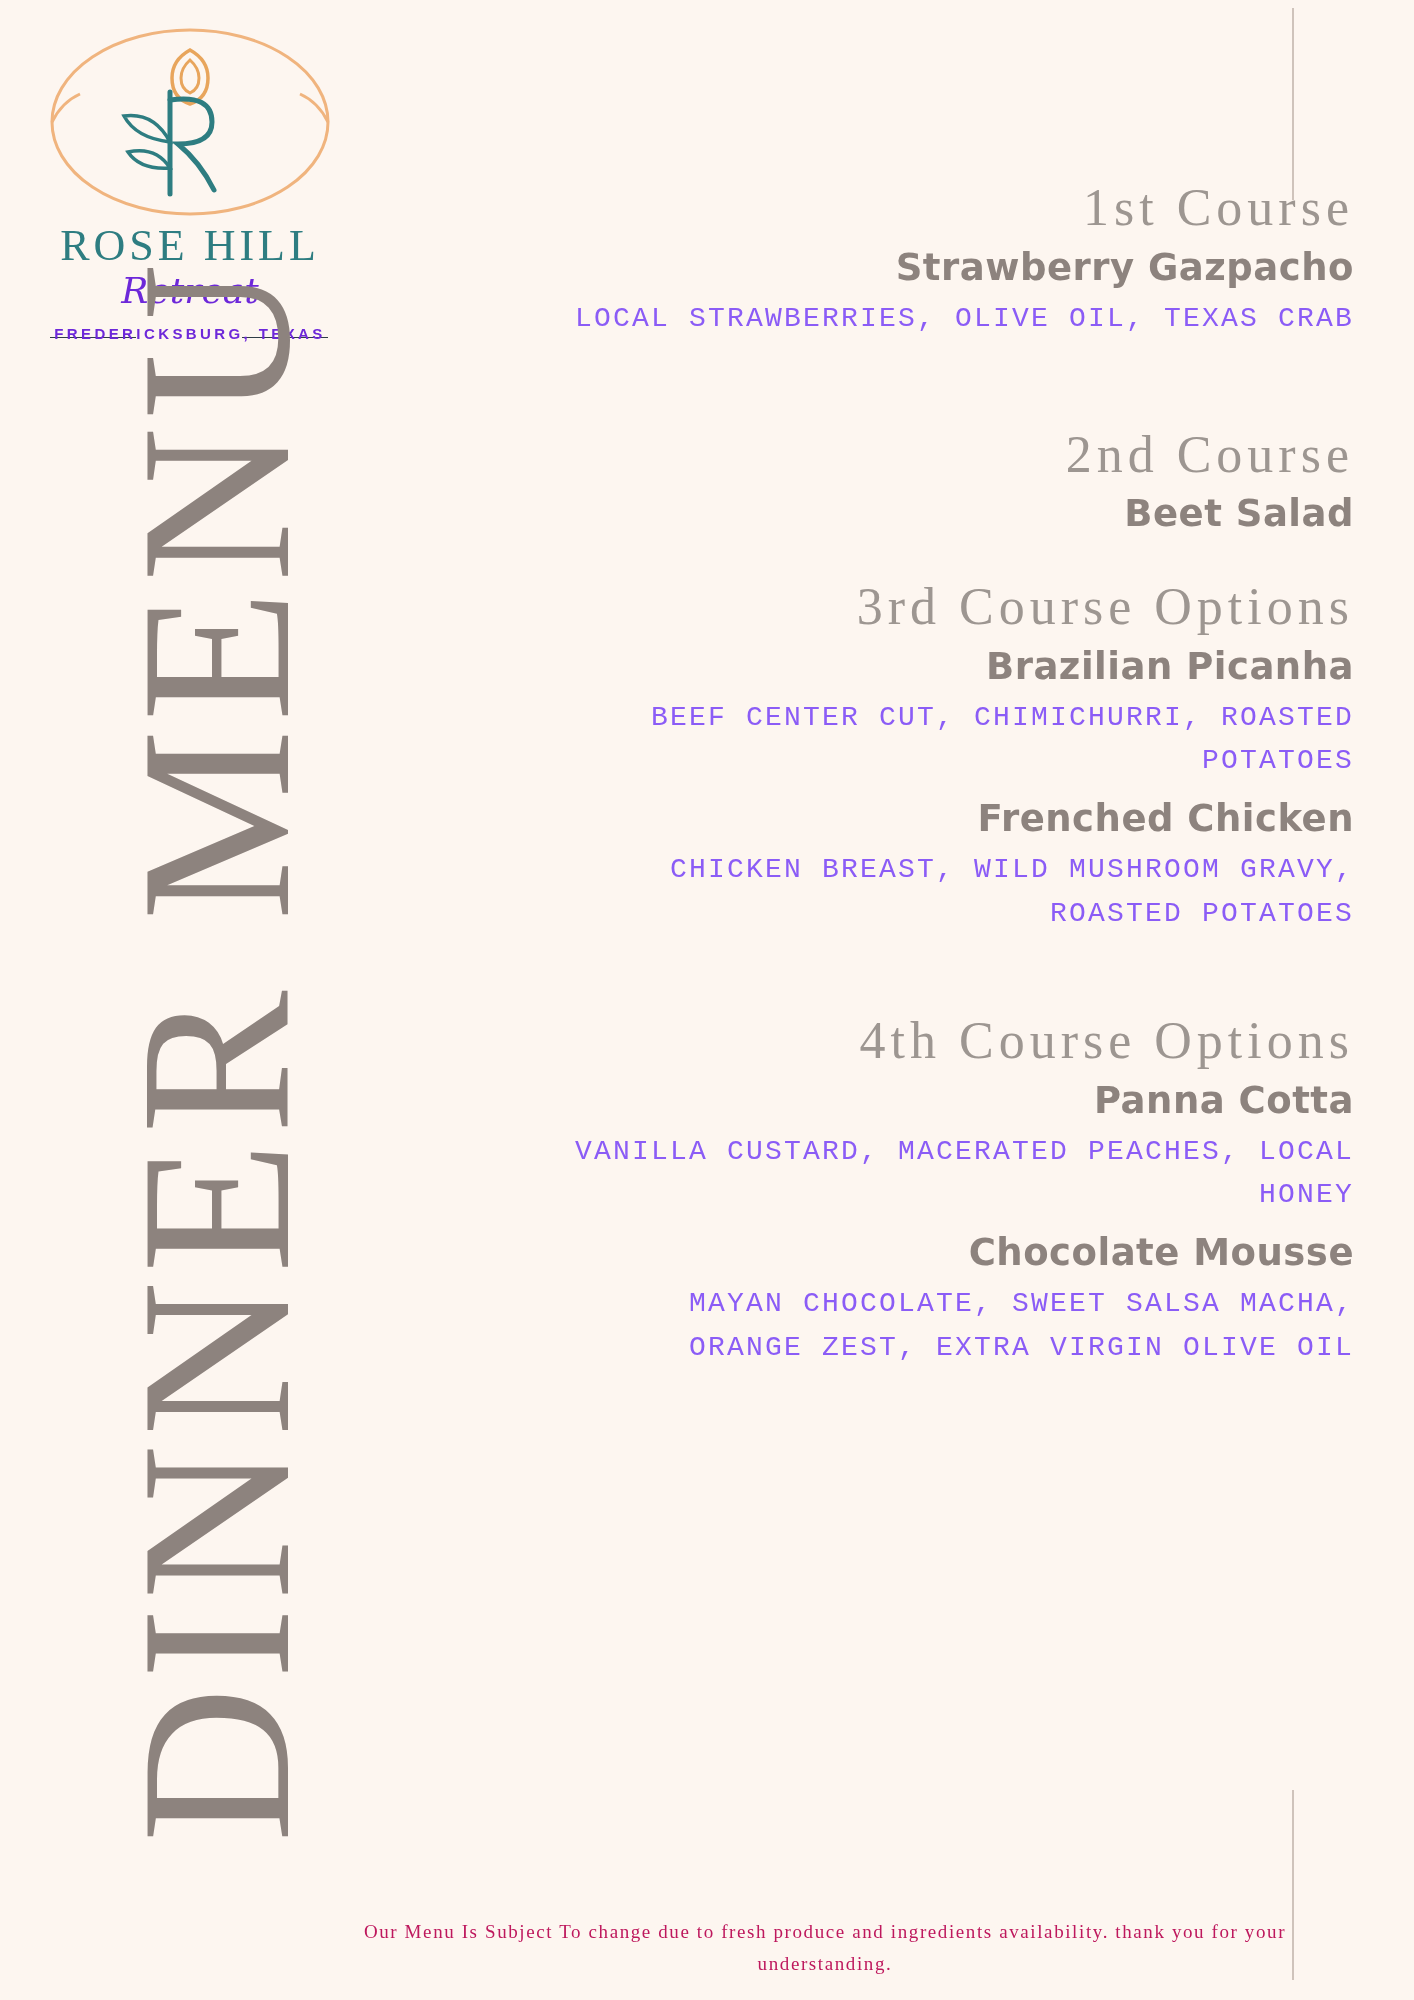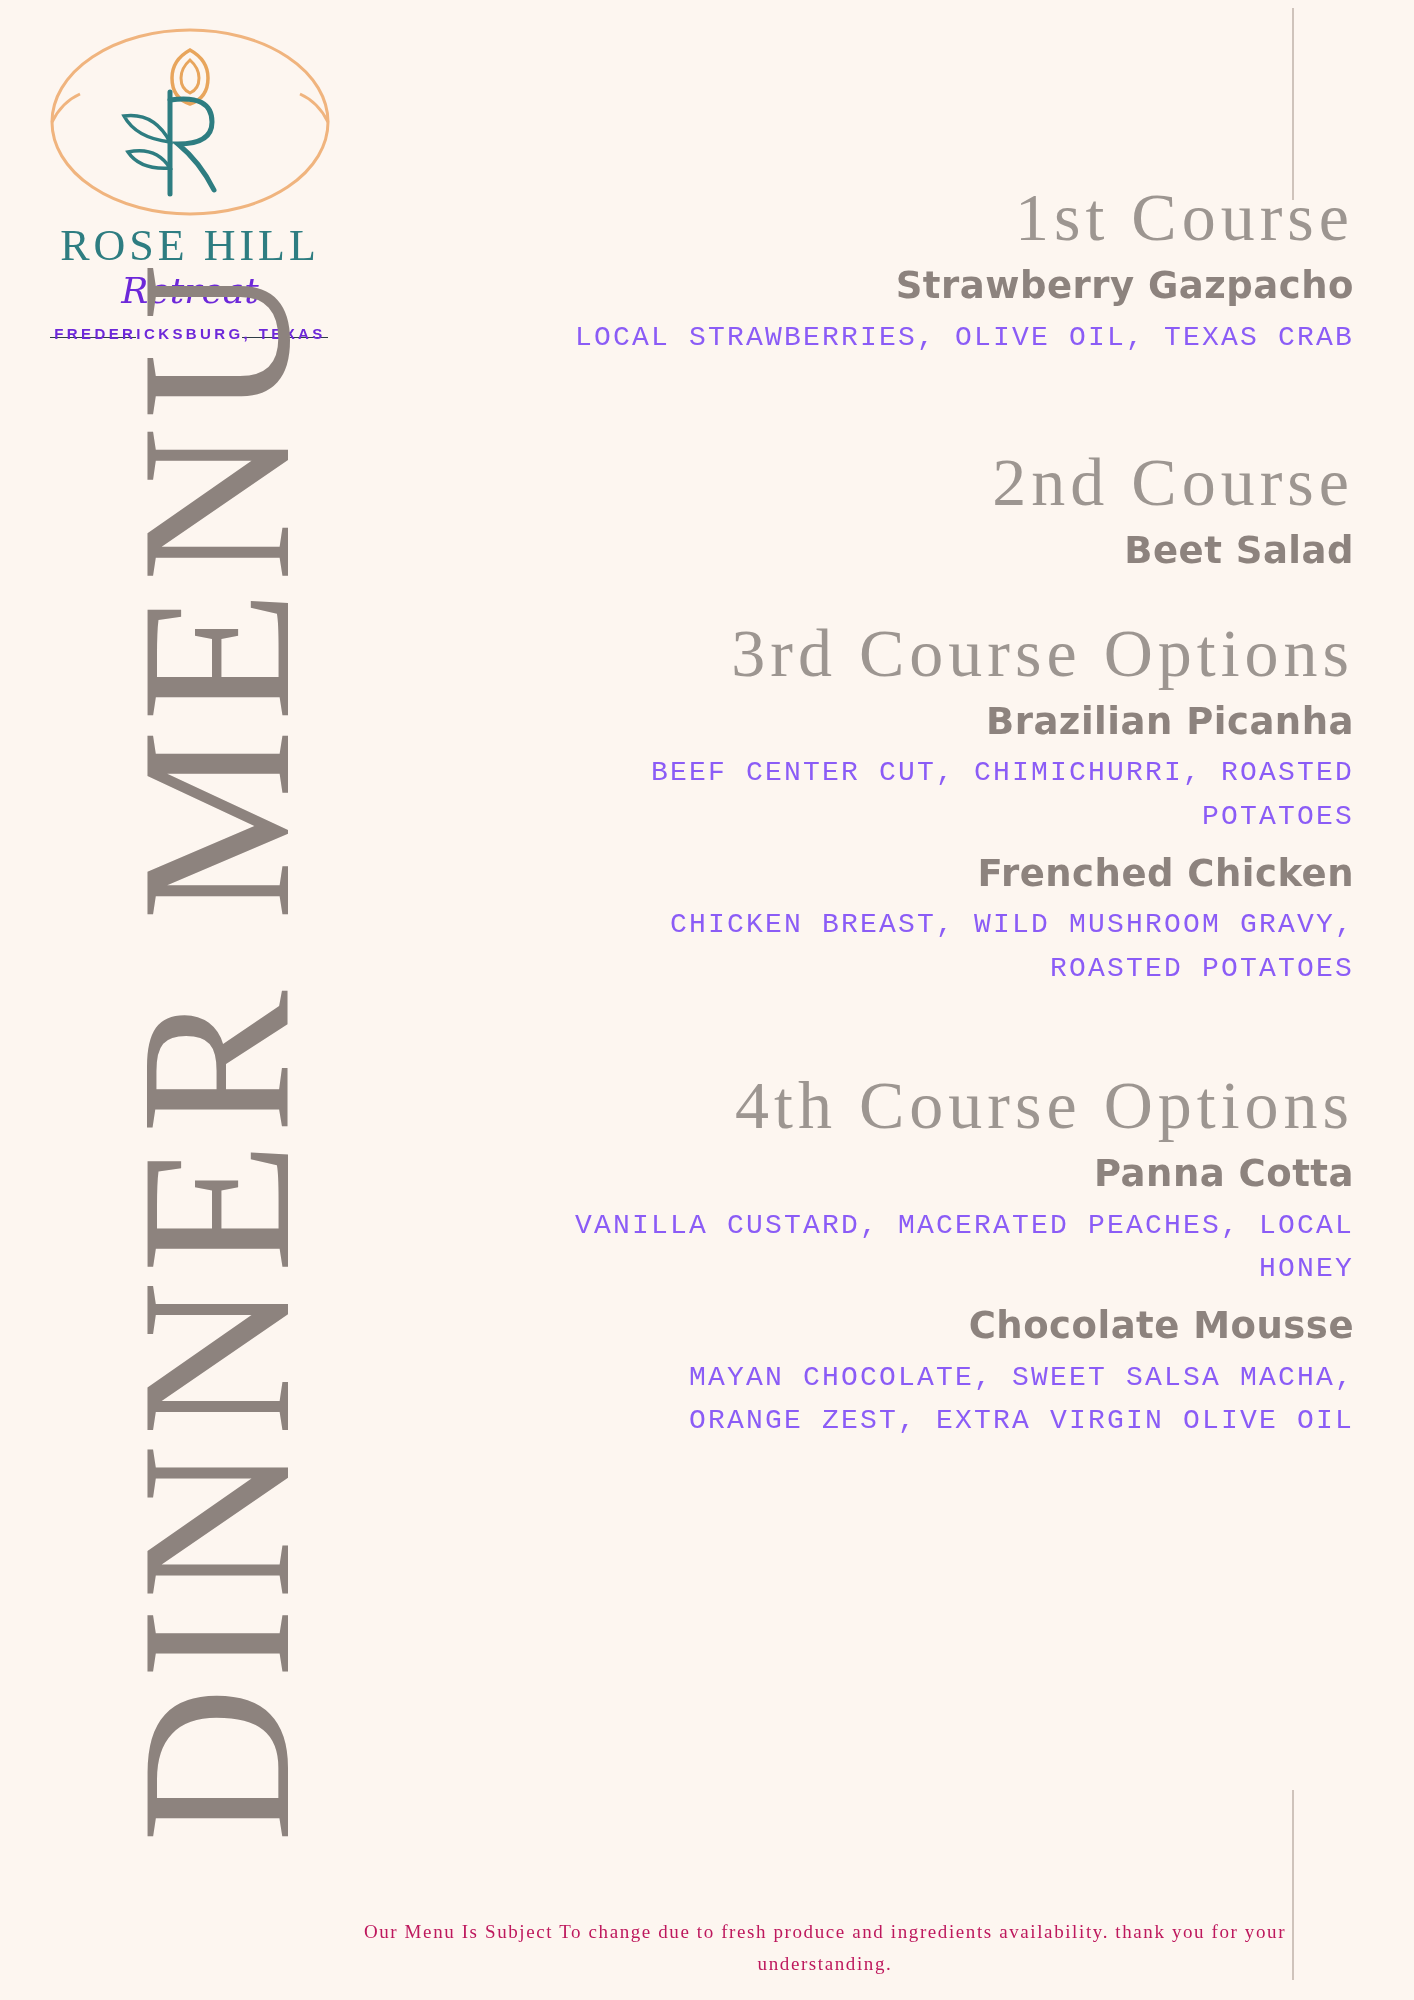--- a/index.html
+++ b/index.html
@@ -125,7 +125,7 @@
 
   .course-title {
     font-family: "Liberation Serif", serif;
-    font-size: 68px;
+    font-size: 52px;
     letter-spacing: 5px;
     color: #9d9691;
     font-weight: 400;

